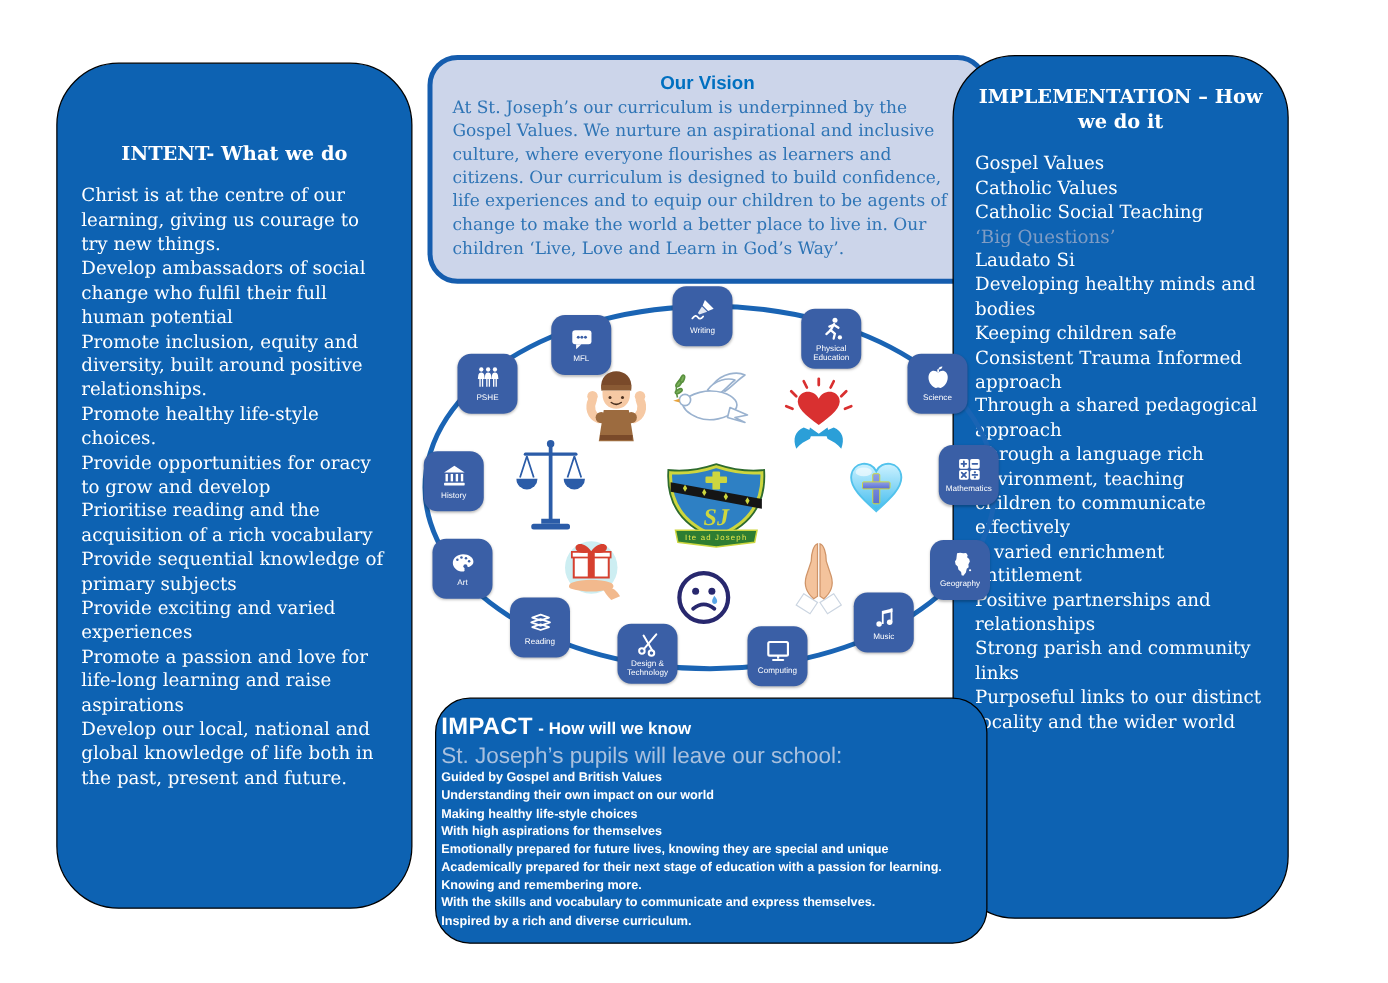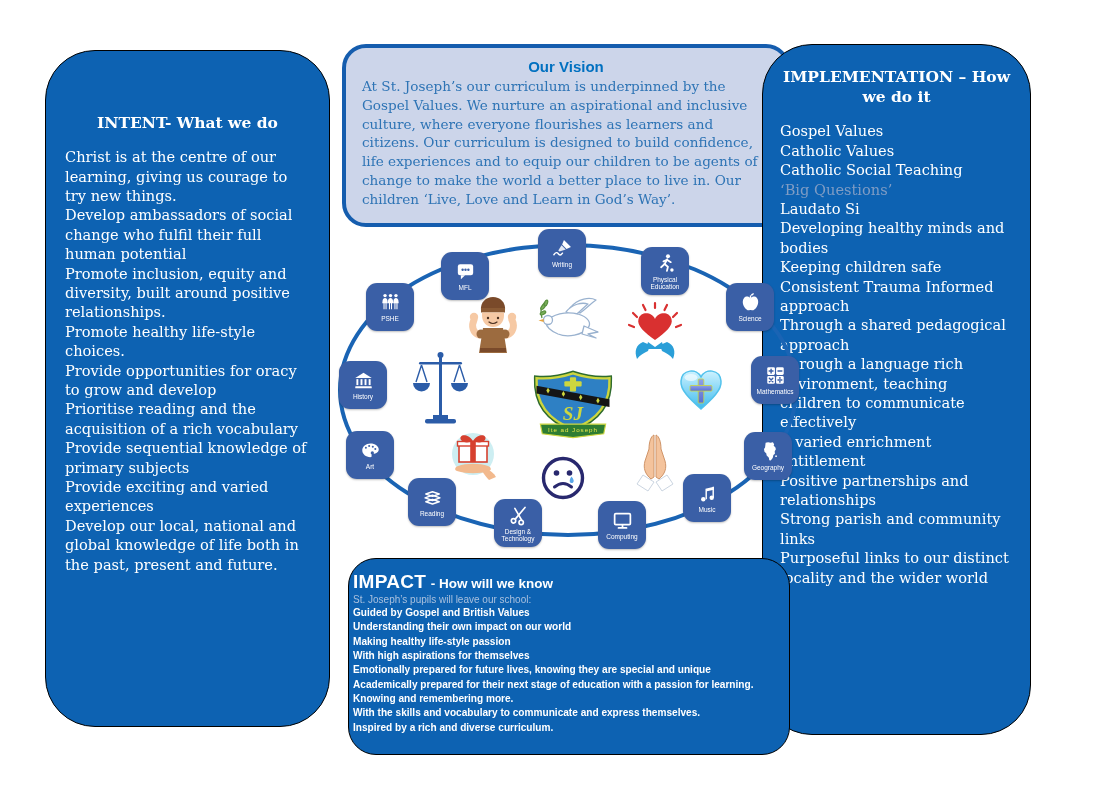--- a/index.html
+++ b/index.html
@@ -67,6 +67,7 @@
       <div class="line">Prioritise reading and the acquisition of a rich vocabulary</div>
       <div class="line">Provide sequential knowledge of primary subjects</div>
       <div class="line">Provide exciting and varied experiences</div>
+      <div class="line">Promote a passion and love for life-long learning and raise aspirations</div>
       <div class="line">Develop our local, national and global knowledge of life both in the past, present and future.</div>
     </div>
   </section>

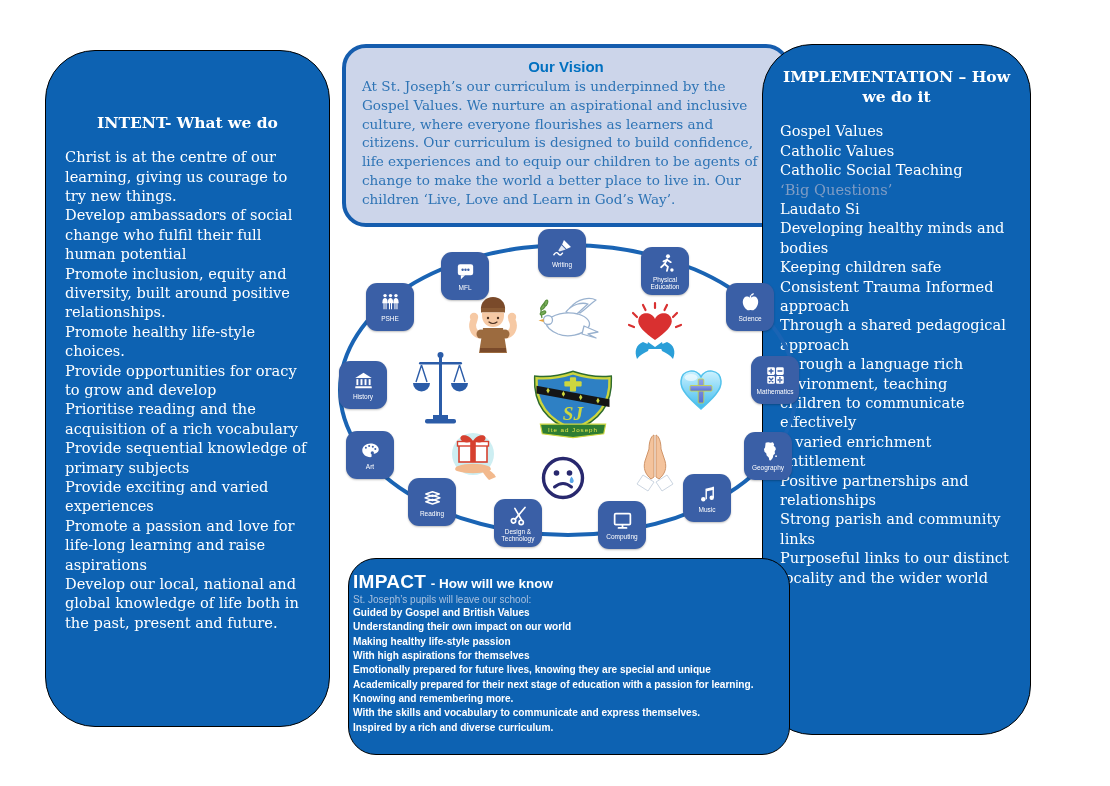--- a/index.html
+++ b/index.html
@@ -48,7 +48,7 @@
   .impact-title{line-height:1;}
   .impact-title .big{font-size:19px;font-weight:bold;letter-spacing:.3px;}
   .impact-title .rest{font-size:13.5px;font-weight:bold;}
-  .impact-sub{font-size:10px;color:var(--impact-subtitle);margin:3px 0 1px 0;}
+  .impact-sub{font-size:18px;color:var(--impact-subtitle);margin:3px 0 1px 0;}
   .impact .iline{font-size:10.1px;font-weight:bold;line-height:1.42;}
 </style>
 </head>

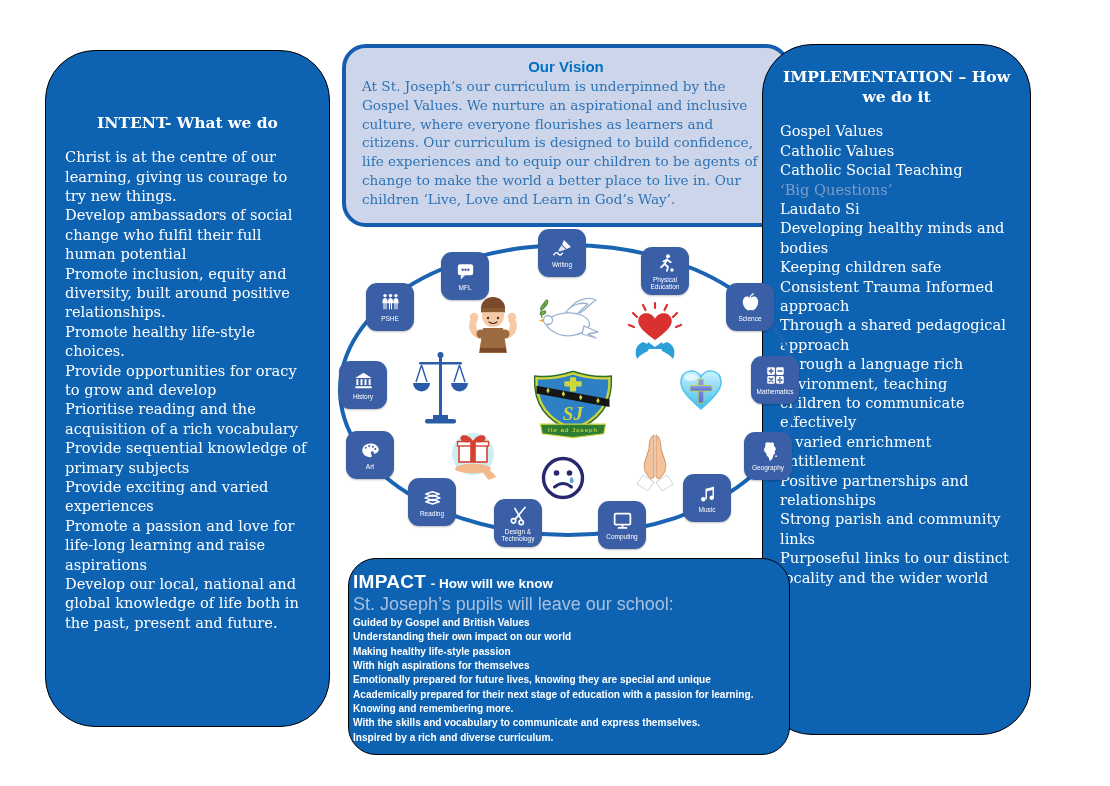--- a/index.html
+++ b/index.html
@@ -403,7 +403,7 @@
     <div class="impact-sub">St. Joseph’s  pupils will leave our school:</div>
     <div class="iline">Guided by Gospel and British Values</div>
     <div class="iline">Understanding their own impact on our world</div>
-    <div class="iline">Making healthy life-style passion</div>
+    <div class="iline">Making healthy life-style choices</div>
     <div class="iline">With high aspirations for themselves</div>
     <div class="iline">Emotionally prepared for future lives, knowing they are special and unique</div>
     <div class="iline">Academically prepared for their next stage of education with a passion for learning.</div>

